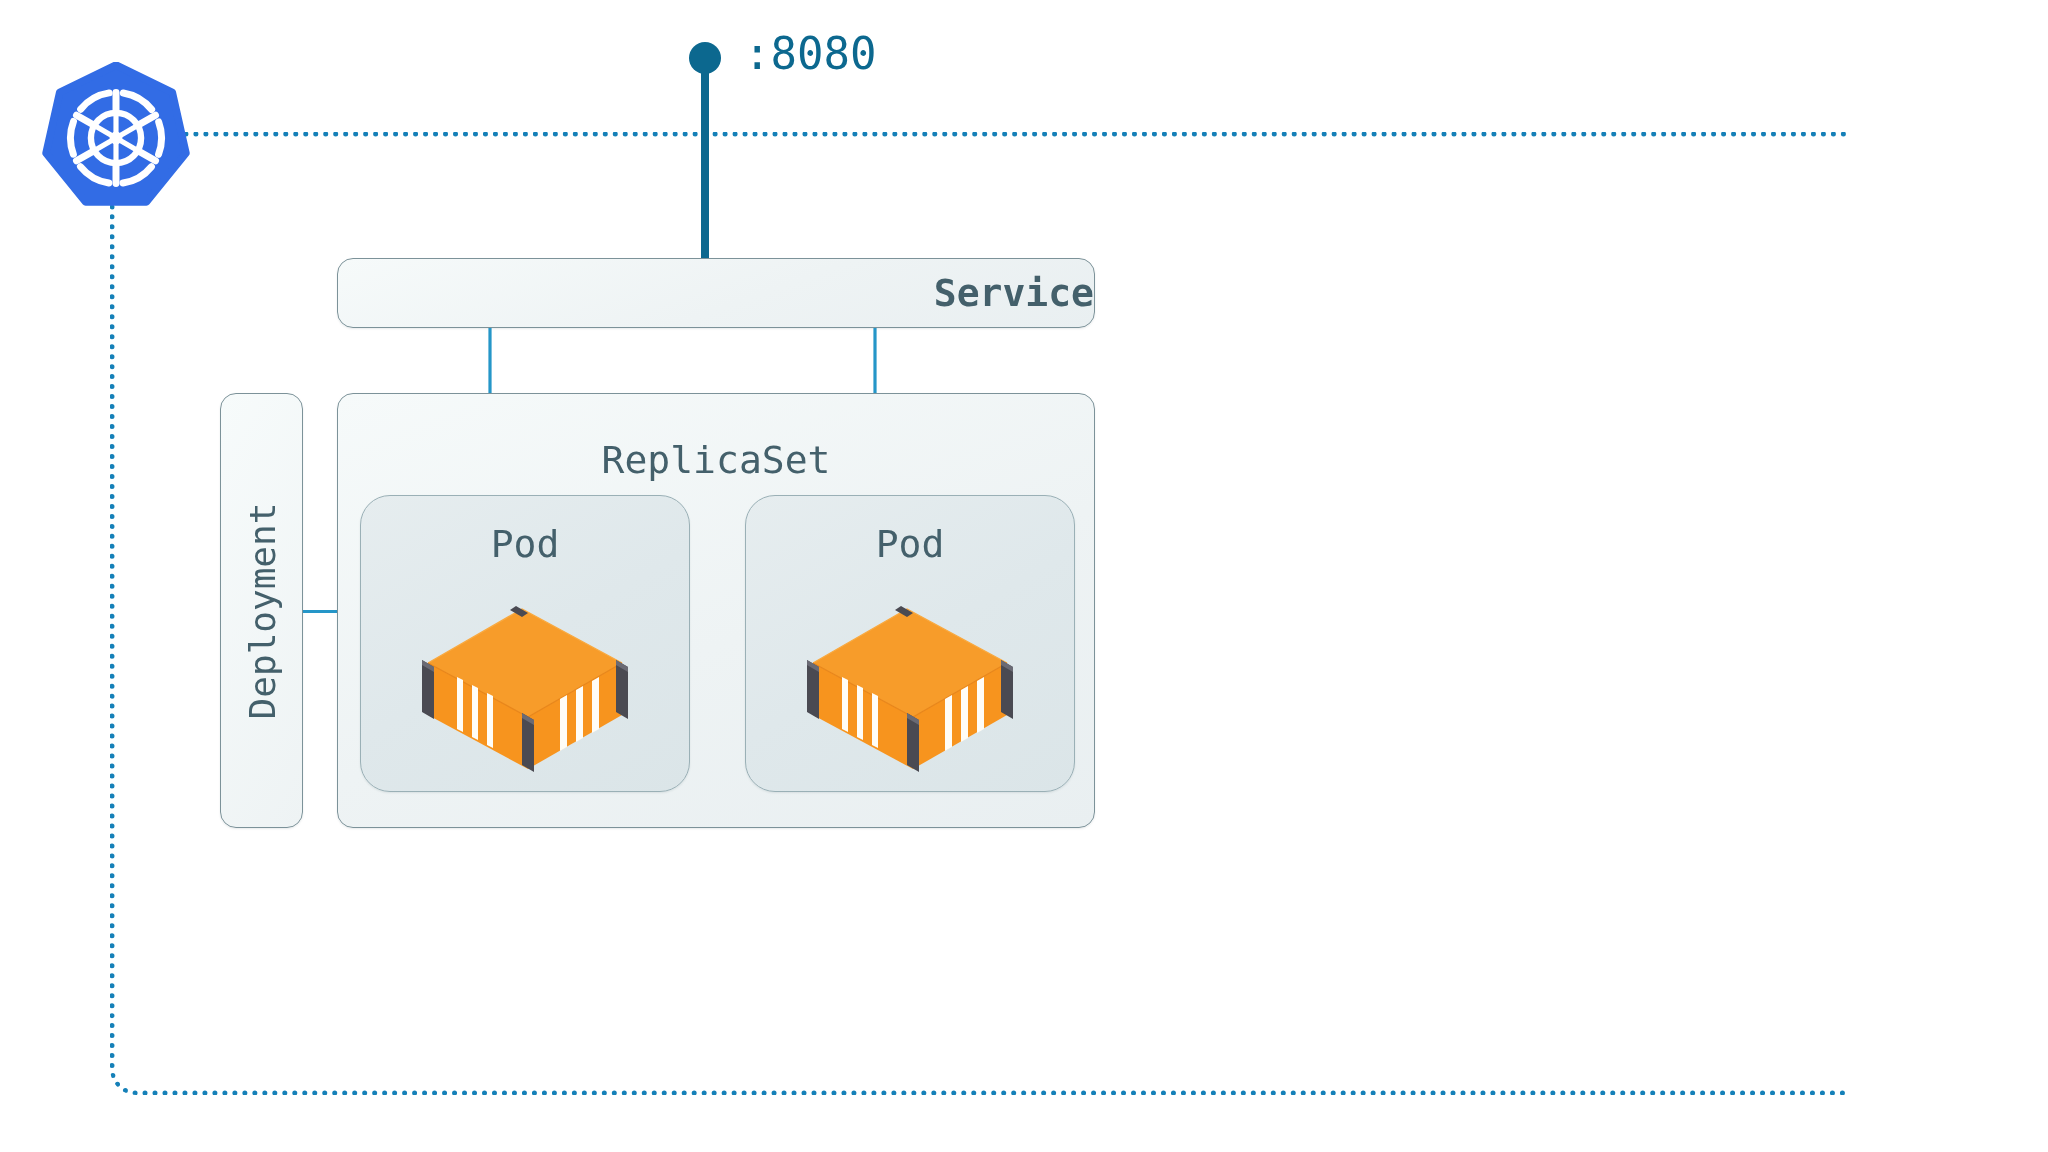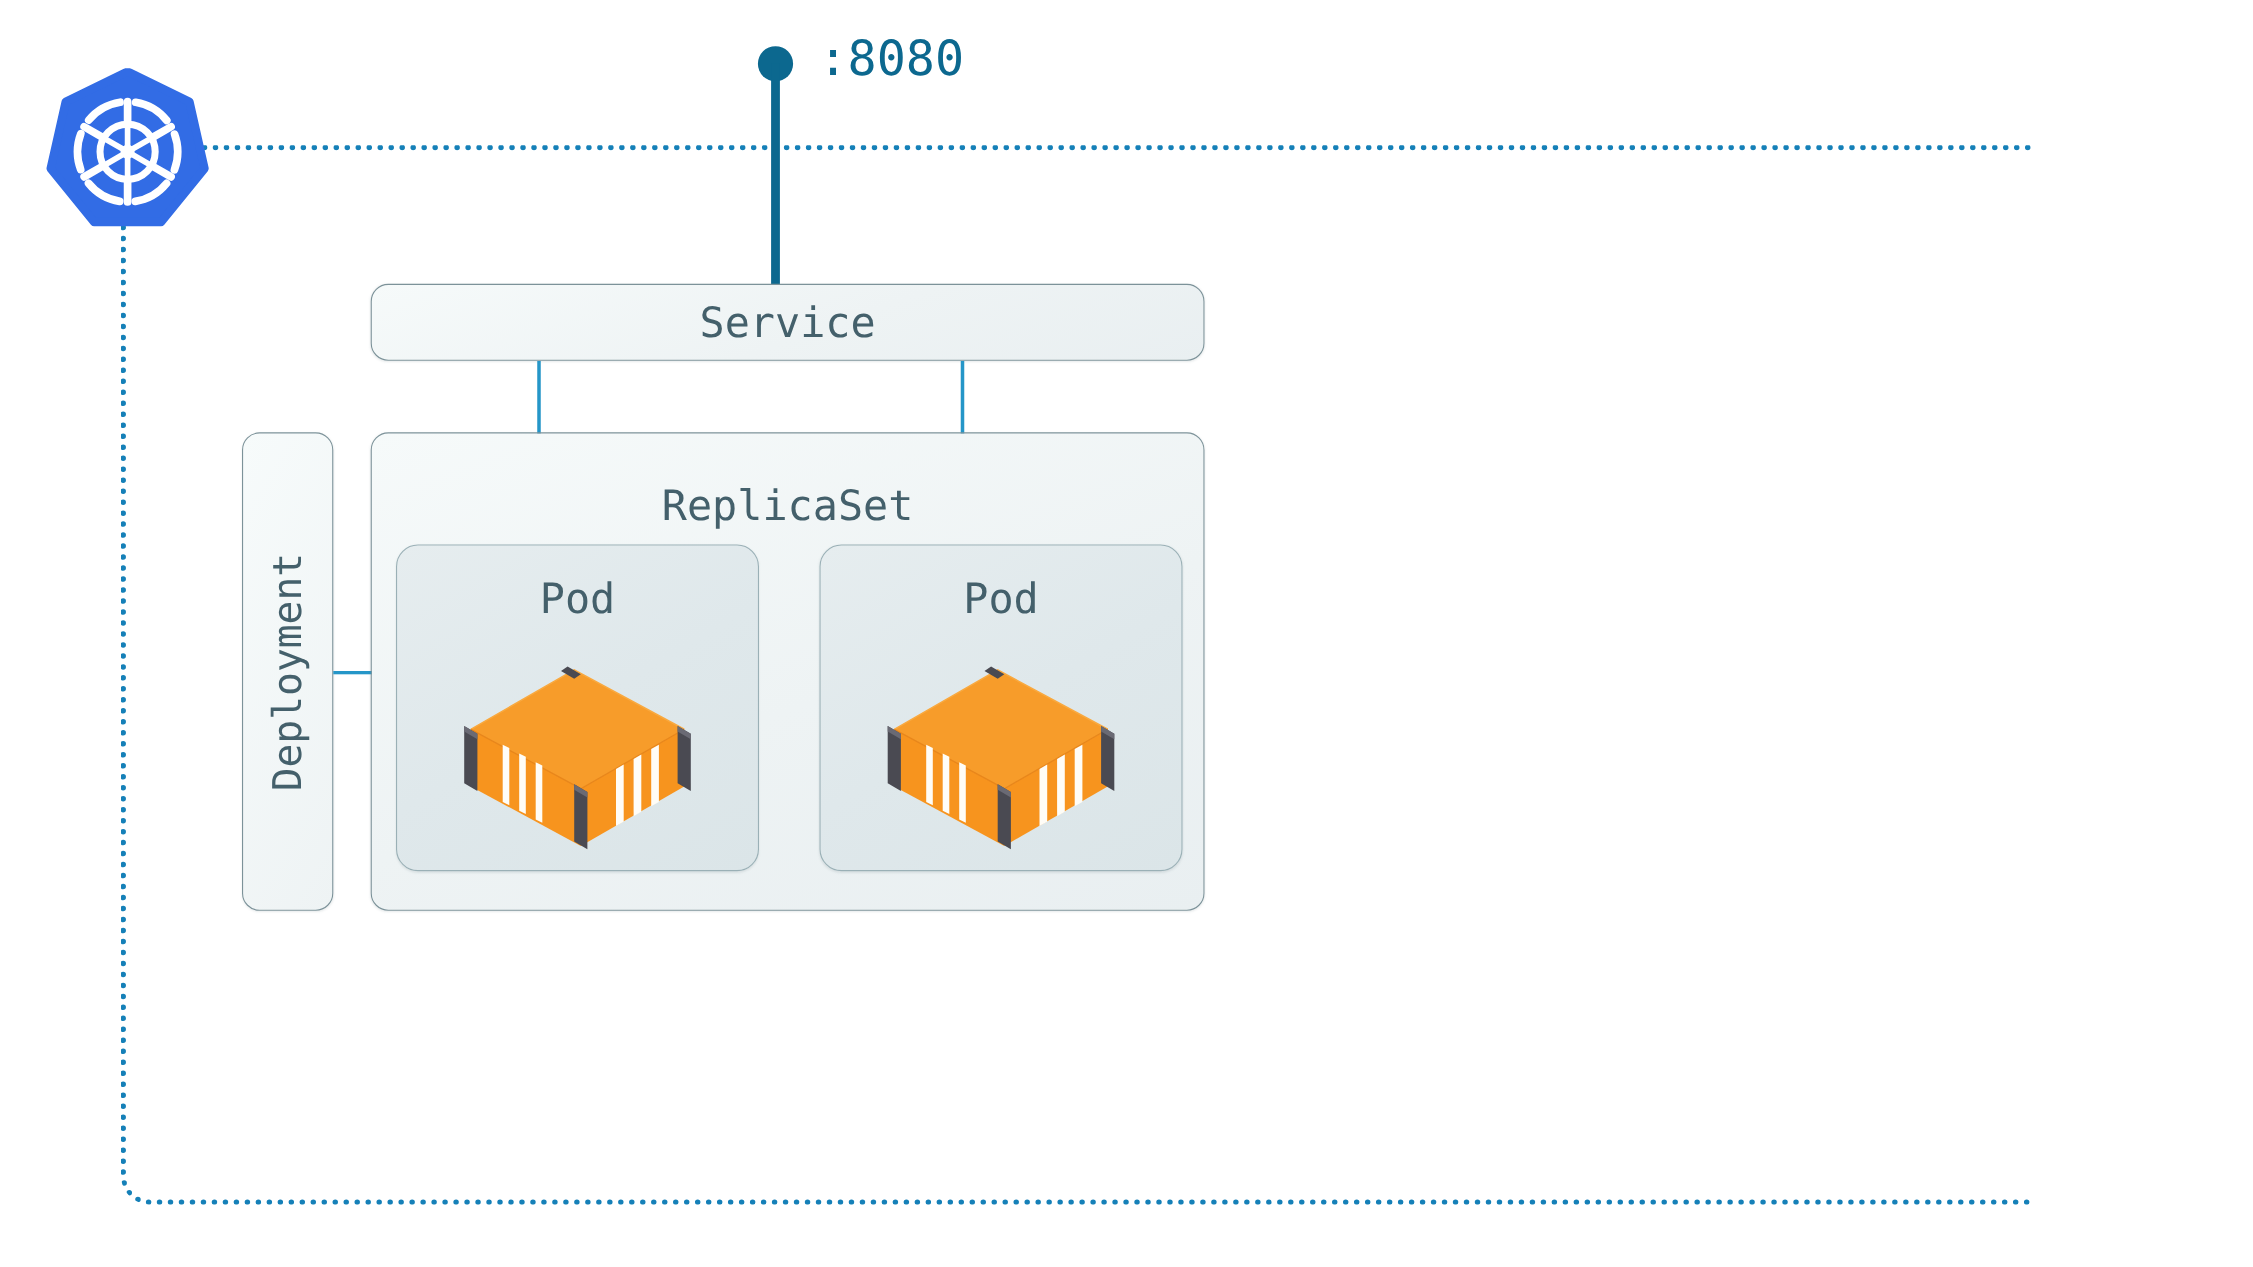--- a/index.html
+++ b/index.html
@@ -95,8 +95,9 @@
     left: 0; right: 0;
     top: 50%;
     transform: translateY(-50%);
-    text-align: center;
+    text-align: right;
     font-size: 38px;
+    font-weight: bold;
   }
 
   

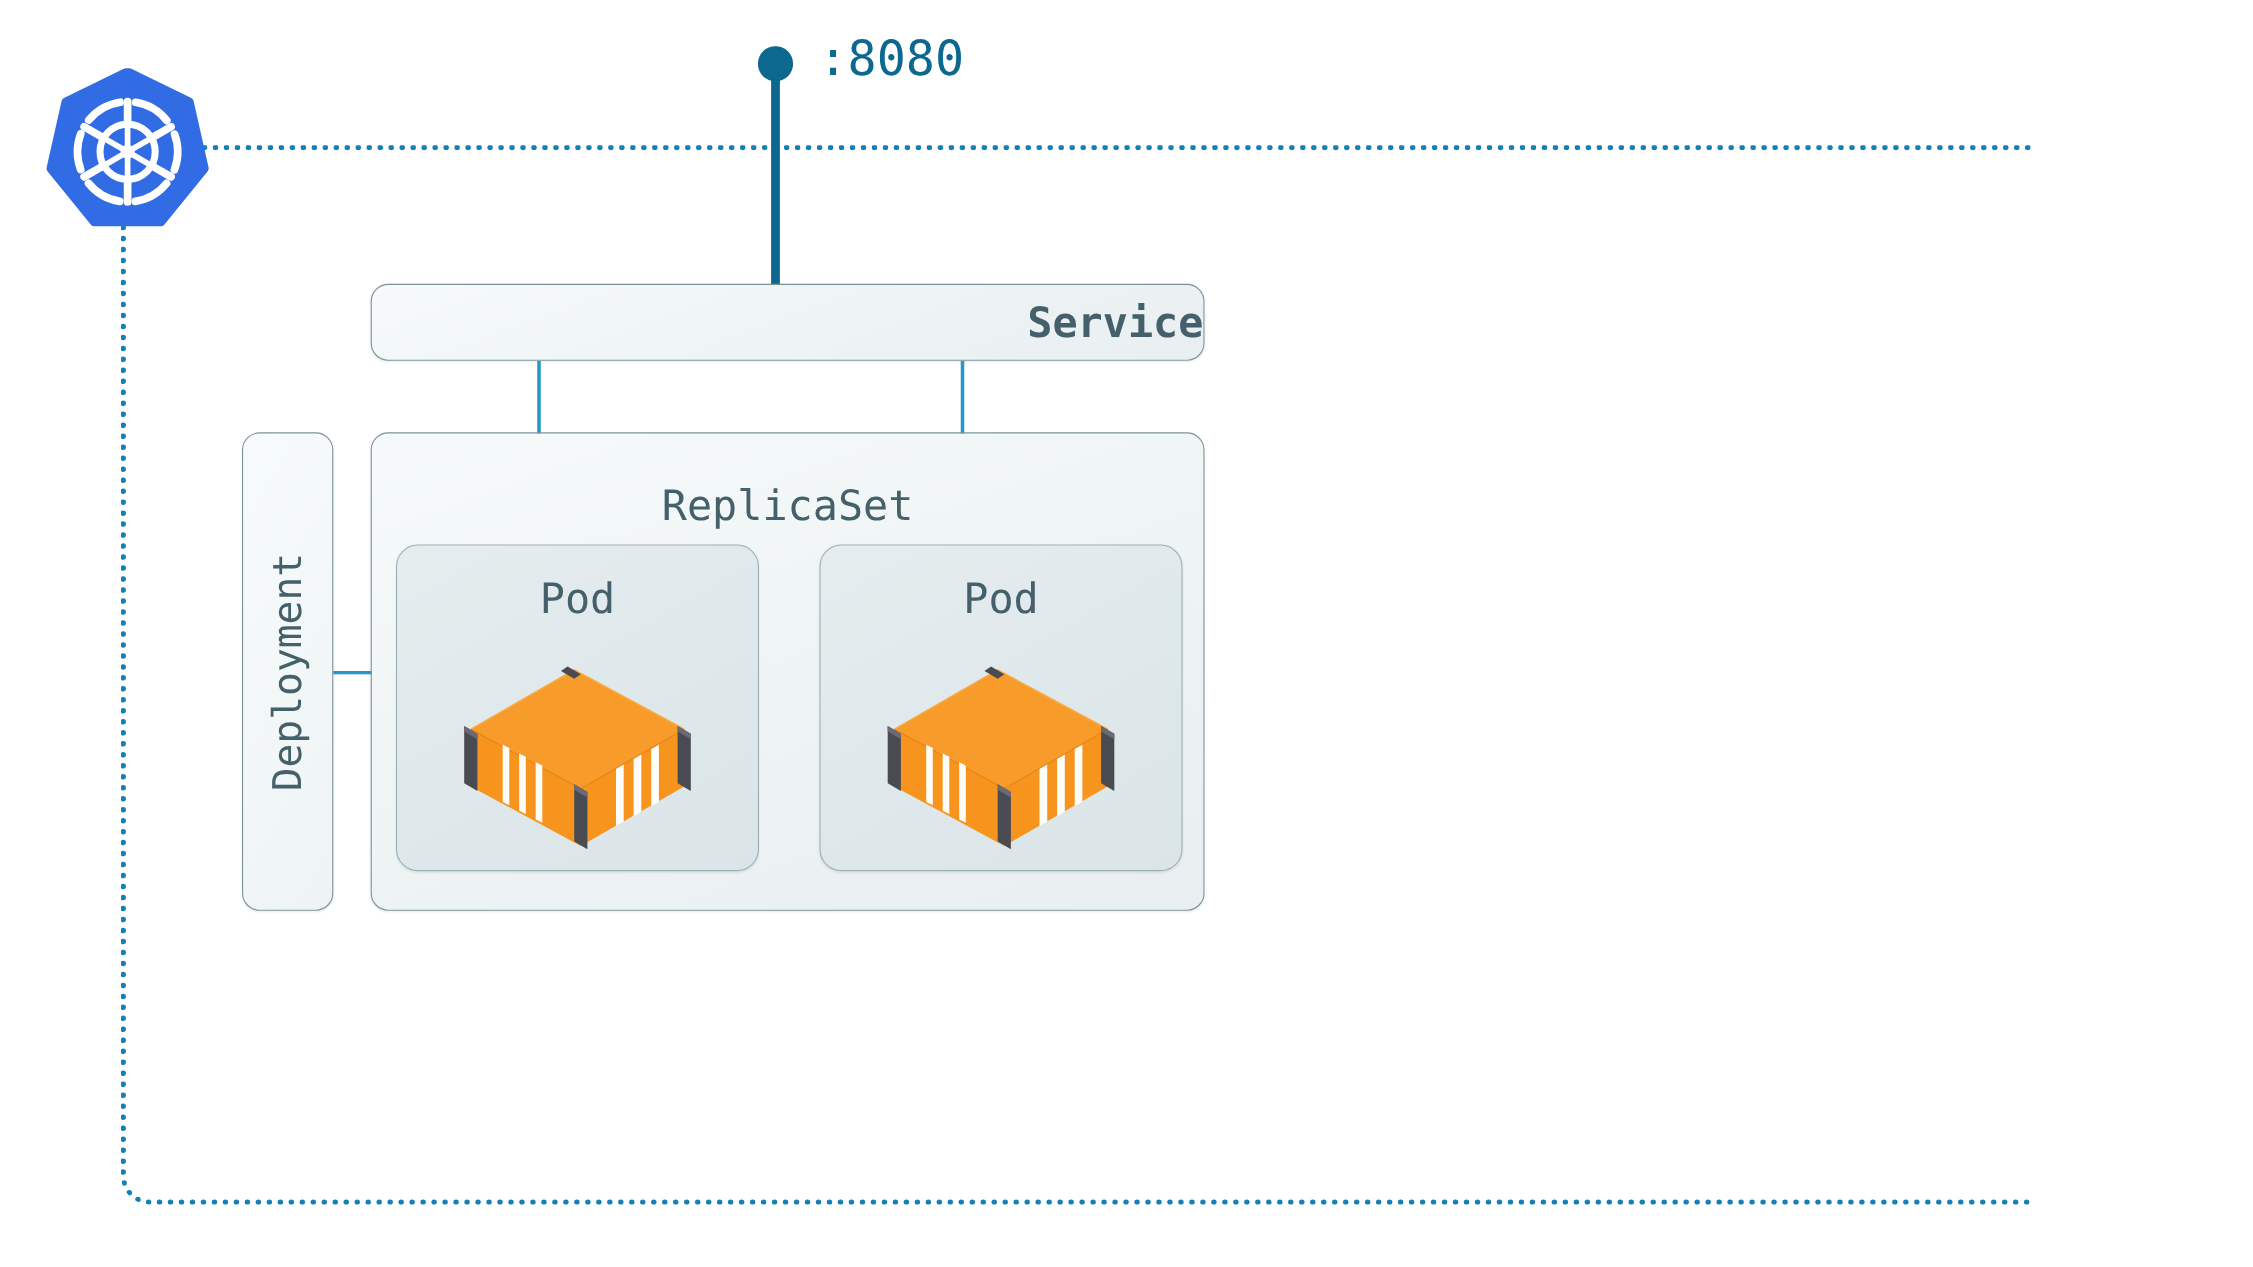--- a/index.html
+++ b/index.html
@@ -139,7 +139,7 @@
     top: 495px;
     width: 330px;
     height: 297px;
-    border-radius: 20px;
+    border-radius: 30px;
     border-color: #9ab0b6;
     background: linear-gradient(150deg, #e6edef 0%, #dfe8eb 50%, #dbe5e8 100%);
   }

